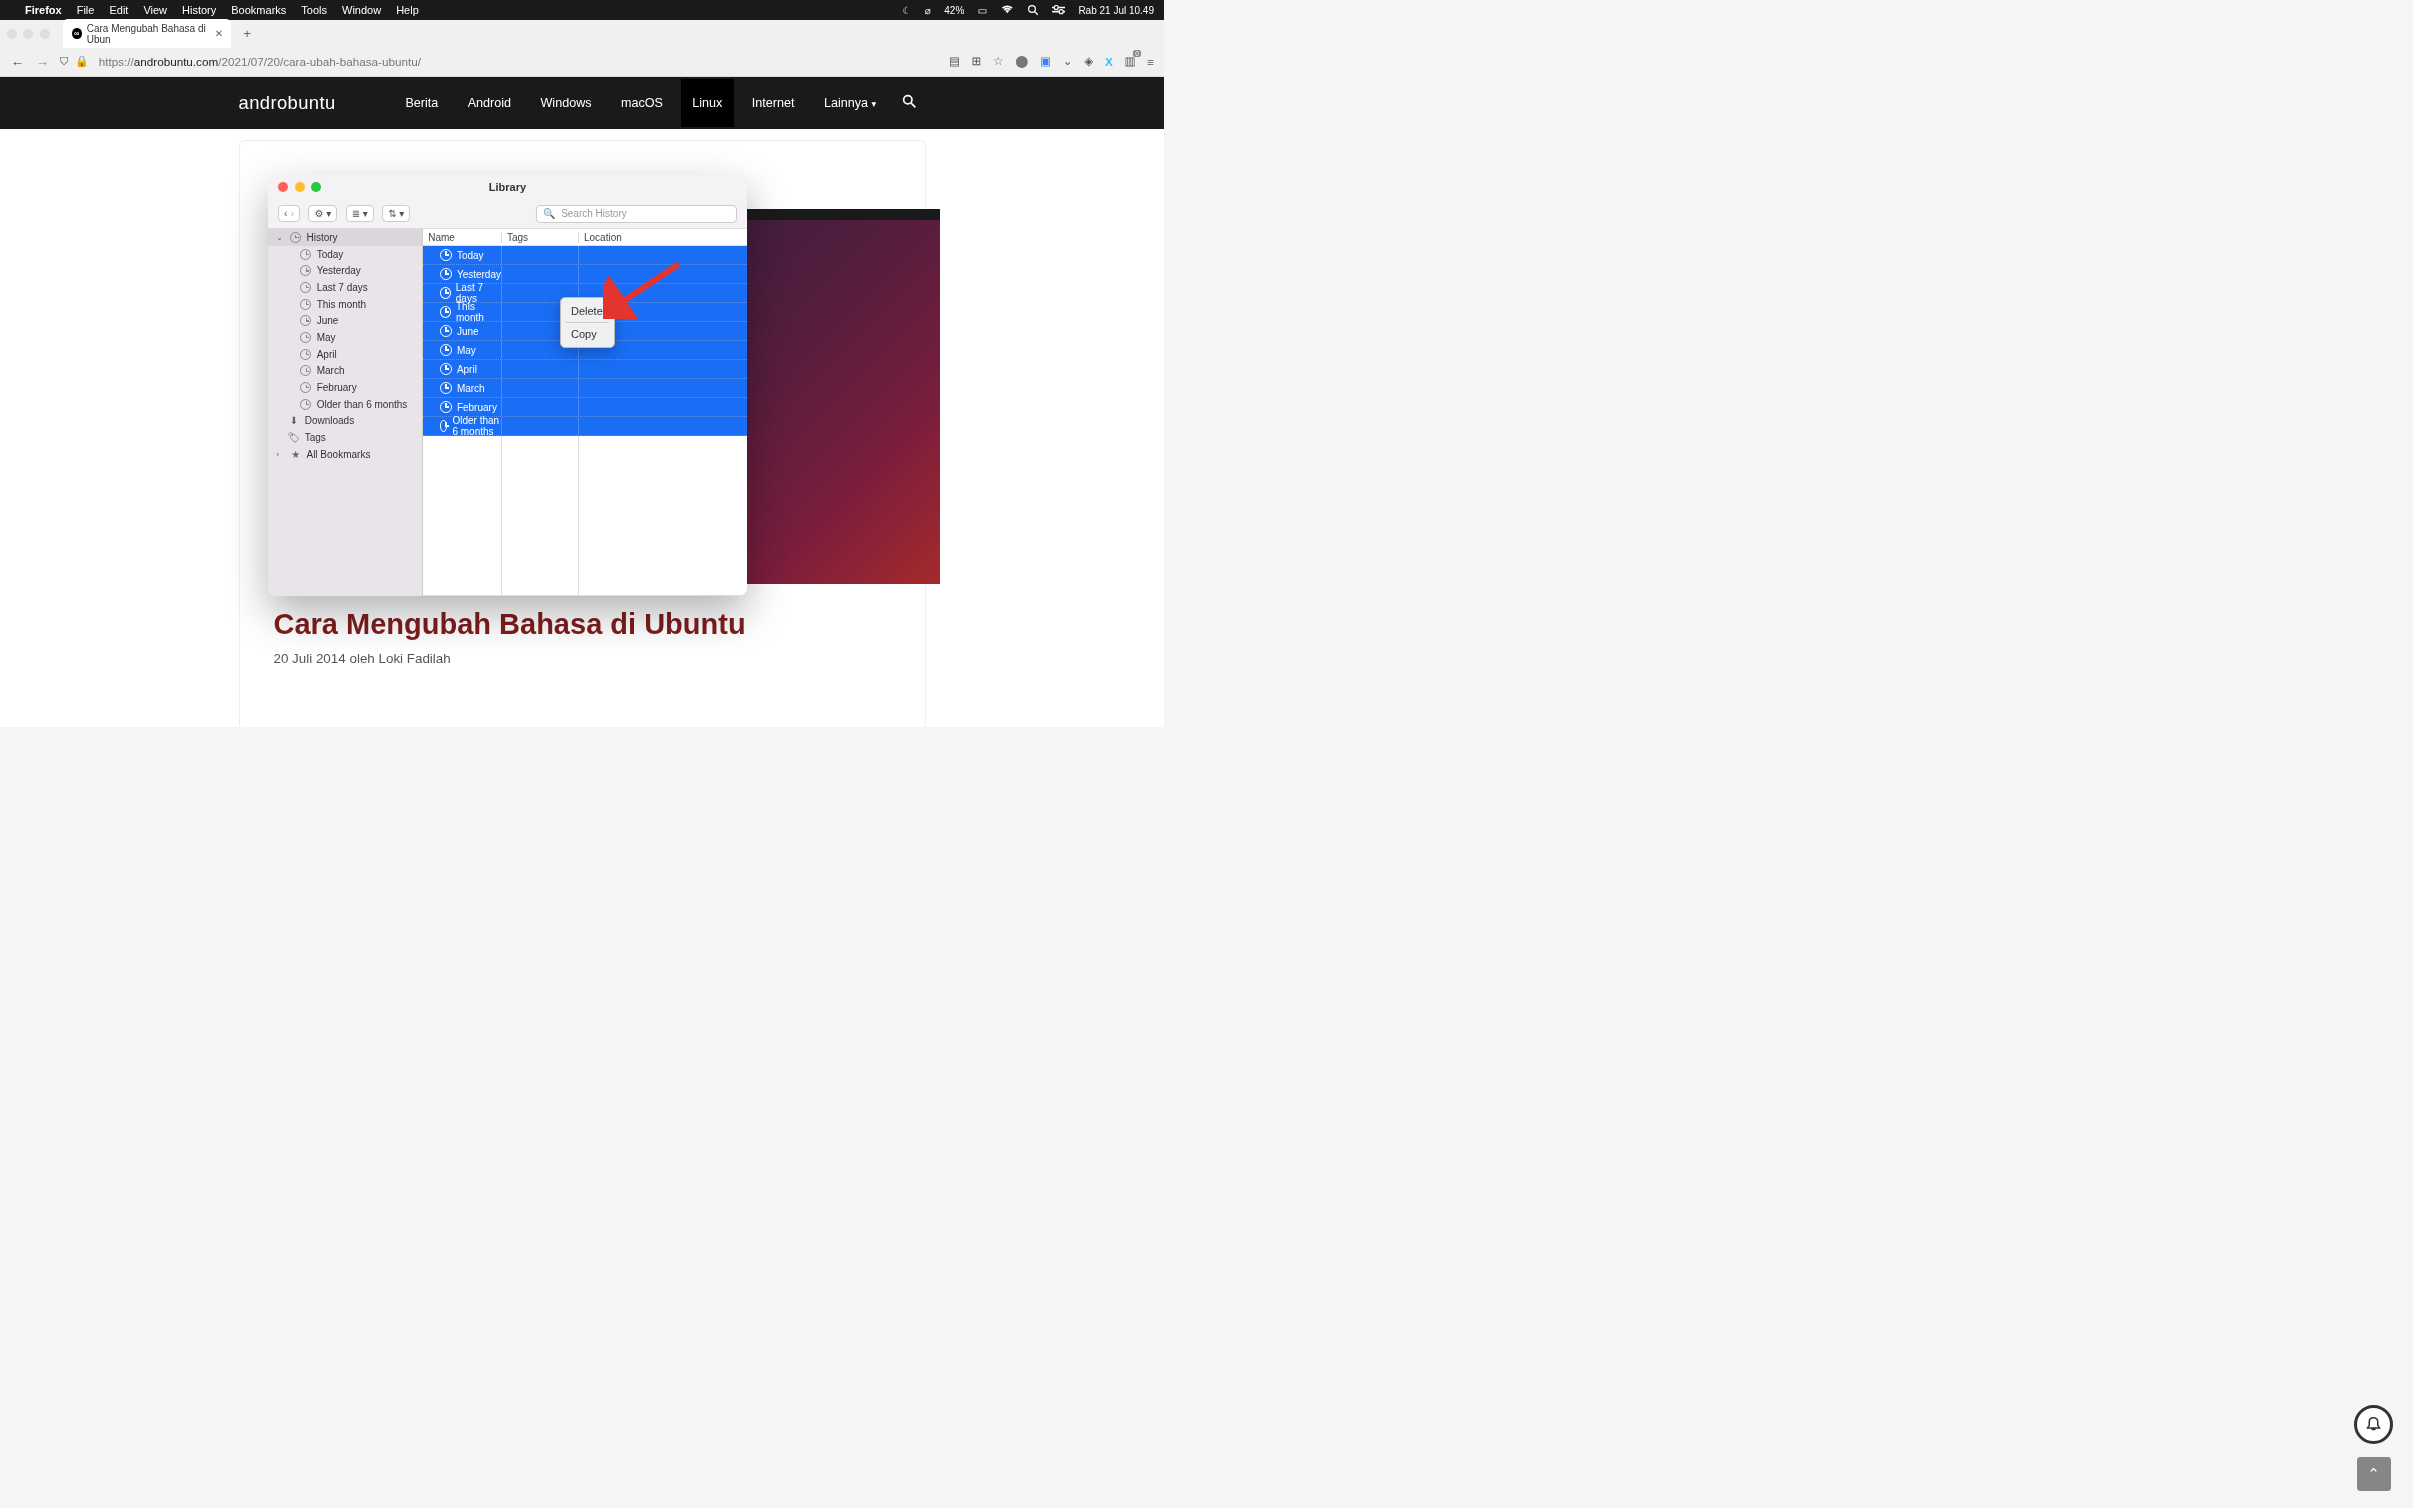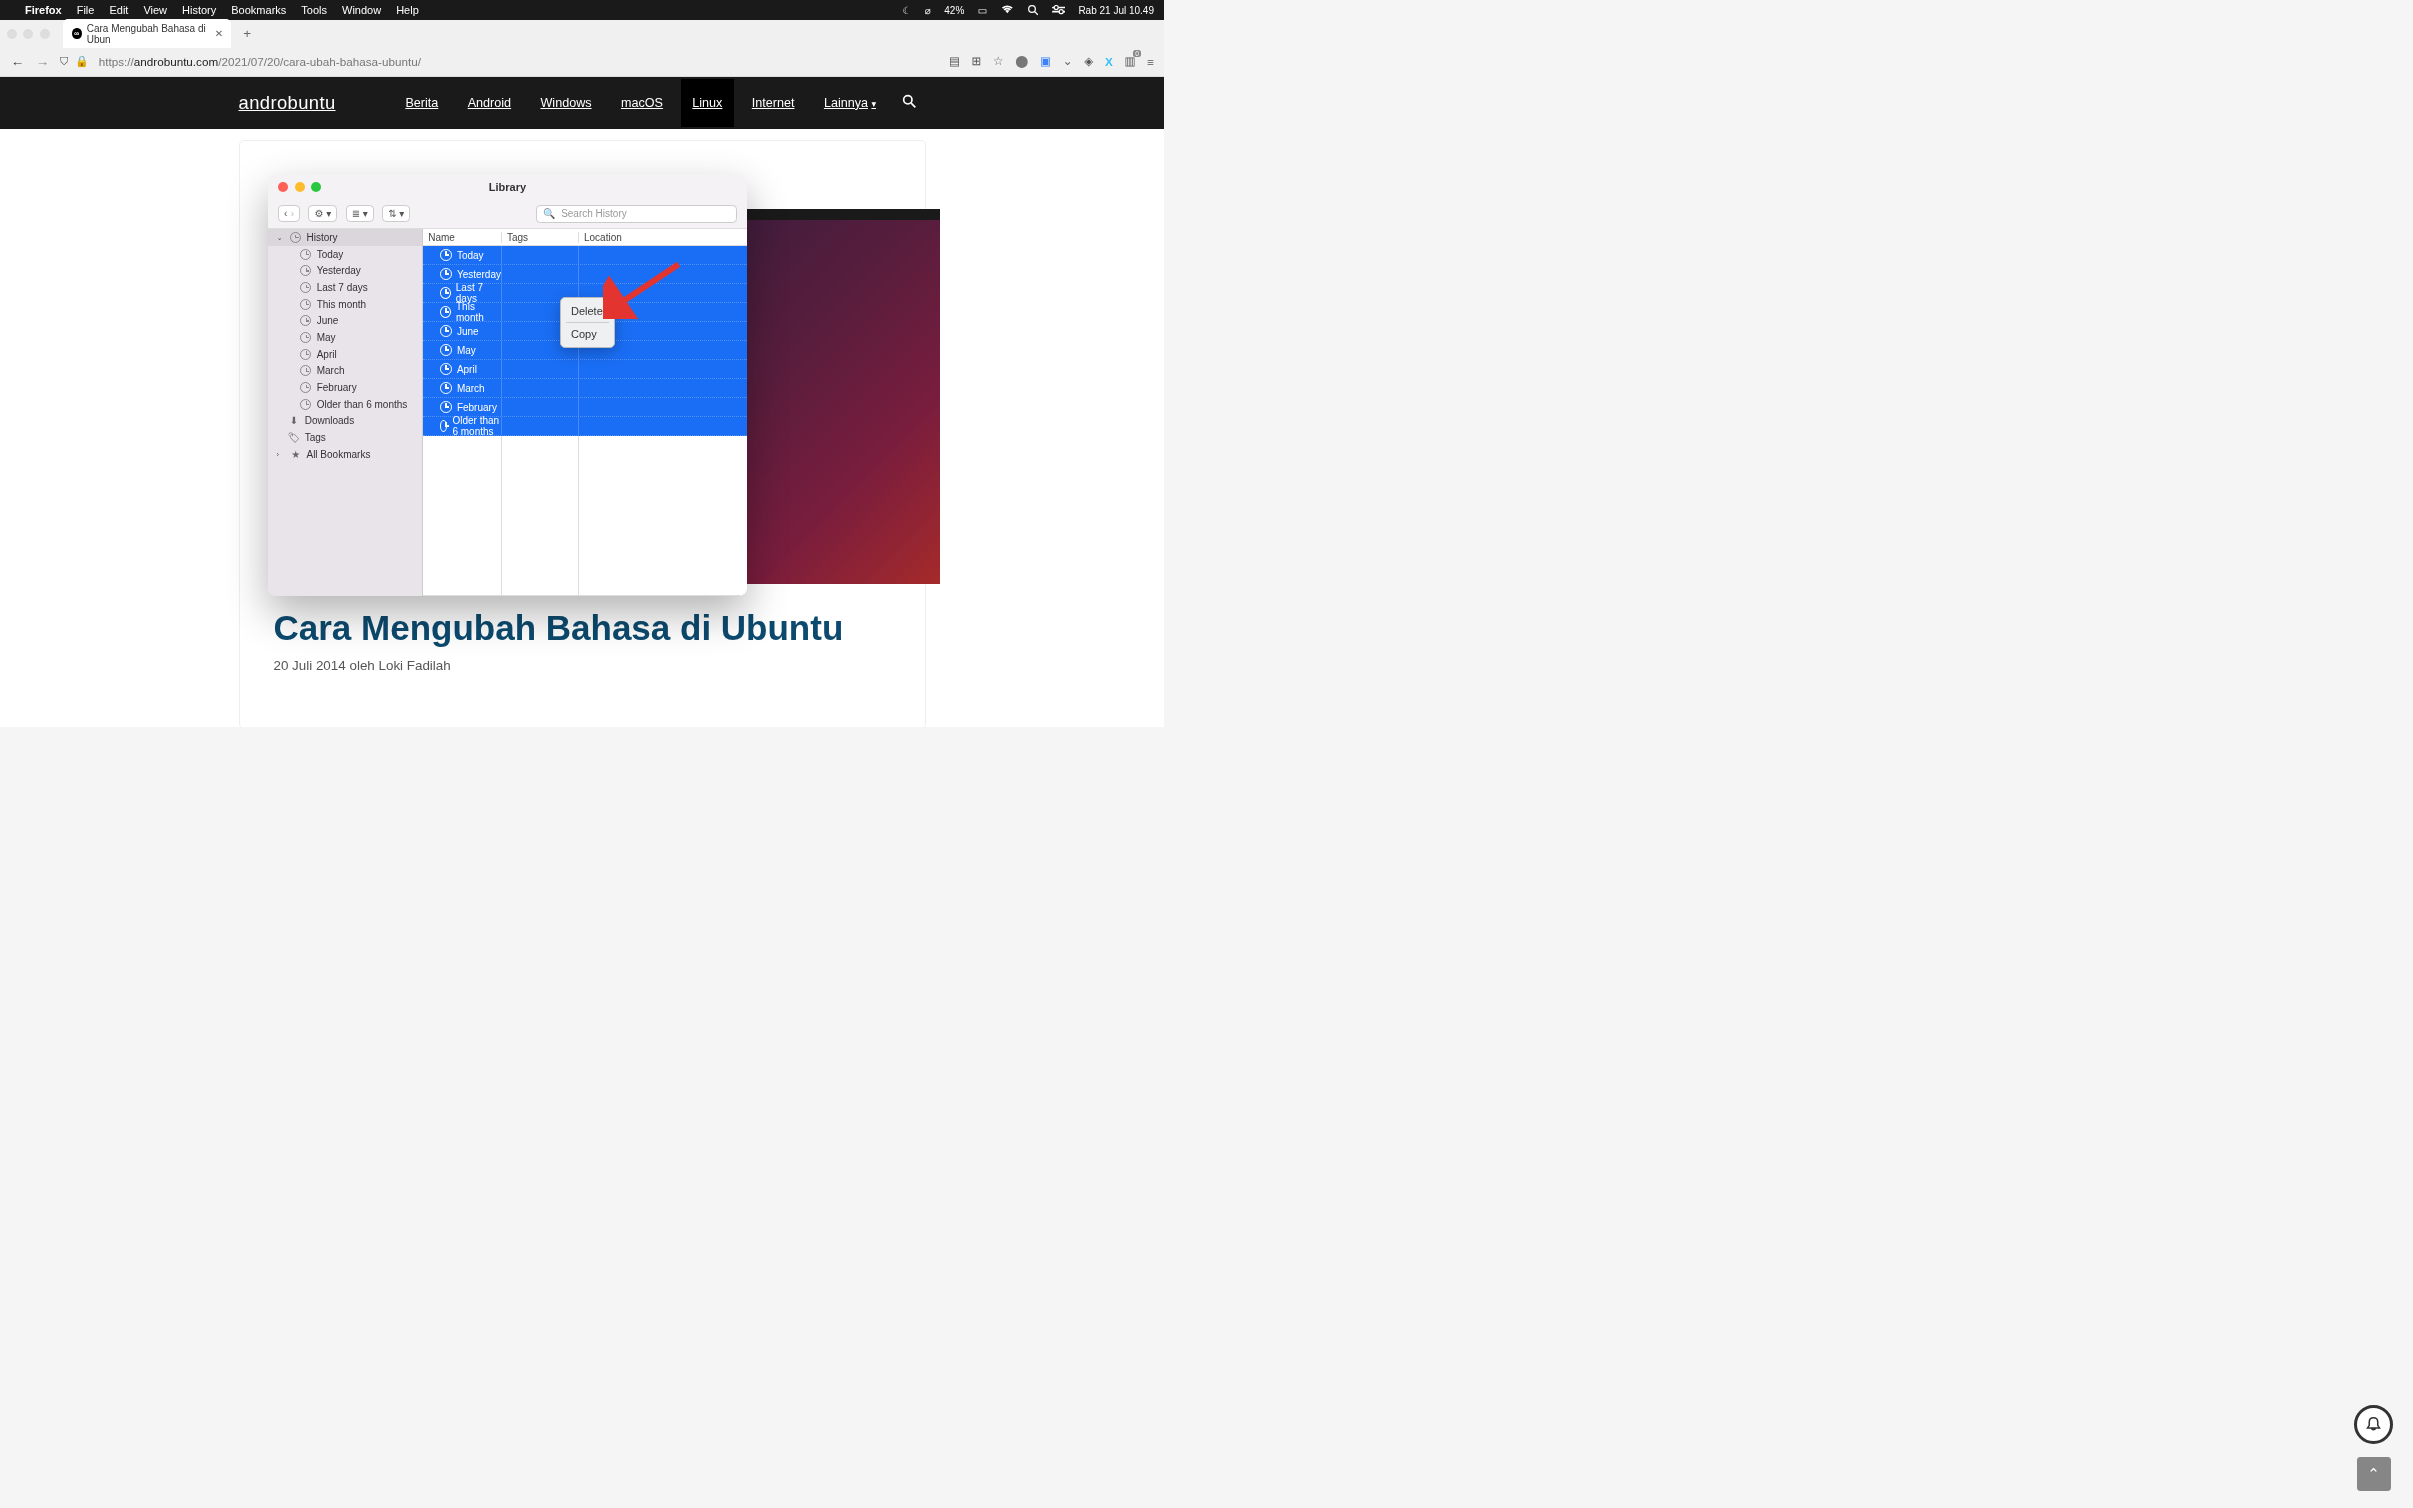--- a/index.html
+++ b/index.html
@@ -35,7 +35,7 @@
 
 
 .site-header { background: #1a1a1a; color: #fff; height: 52px; display: flex; align-items: center; justify-content: center; }
-.site-header-inner { width: 687px; display: flex; align-items: center; justify-content: space-between; text-decoration: underline; }
+.site-header-inner { width: 687px; display: flex; align-items: center; justify-content: space-between; }
 .site-logo { font-size: 18.4px; font-weight: 300; letter-spacing: 0.4px; }
 .site-nav { display: flex; align-items: center; gap: 6px; font-size: 12.6px; }
 .site-nav .nav-item { padding: 17px 11.7px; }

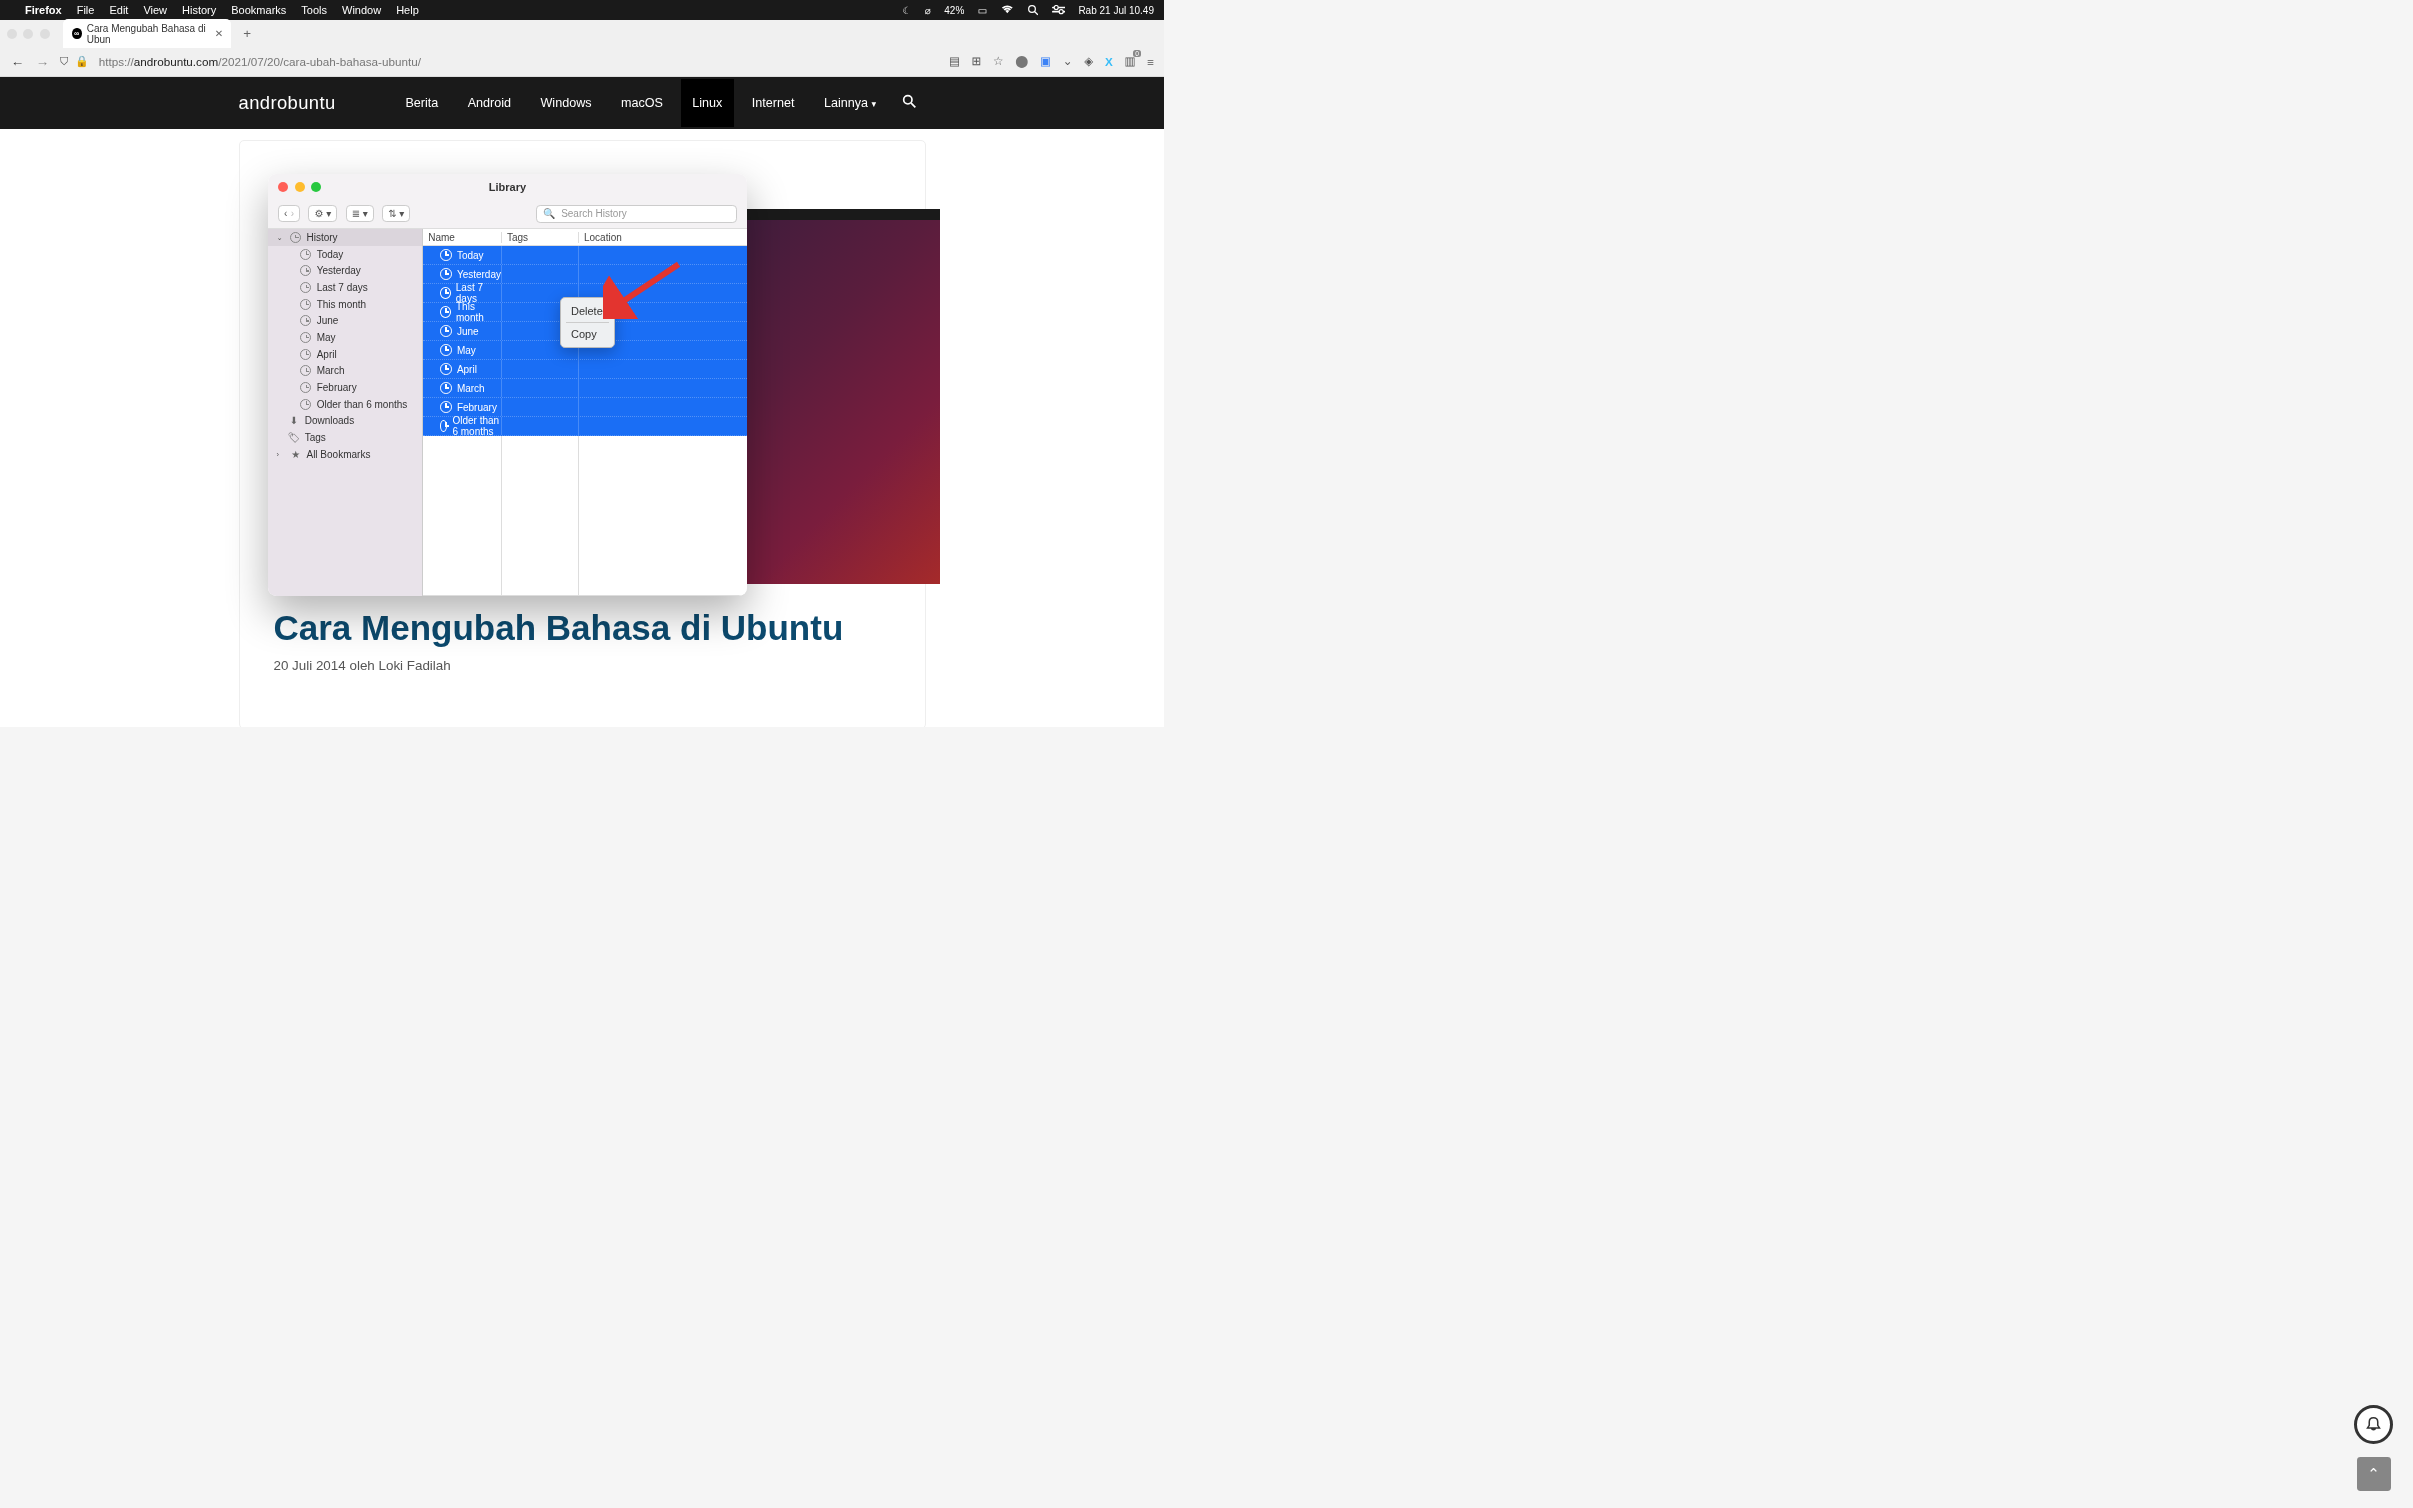--- a/index.html
+++ b/index.html
@@ -49,7 +49,7 @@
 .article-image-wrap { position: relative; height: 419px; }
 .ubuntu-bg { position: absolute; right: -49px; top: 34px; width: 251px; height: 375px; background: linear-gradient(135deg, #3b1d3d 0%, #5a1d3d 40%, #7a1d3d 70%, #a52a2a 100%); border-top: 11.7px solid #1a1a1a; }
 .ubuntu-bg::before { content: ""; position: absolute; top: -8.4px; right: 6.7px; width: 34px; height: 6.7px; }
-.article-title { font-size: 35px; font-weight: 800; color: #0c4a6e; margin-top: 15px; line-height: 1.1; }
+.article-title { font-size: 29px; font-weight: 800; color: #7f1d1d; margin-top: 15px; line-height: 1.1; }
 .article-meta { font-size: 13.4px; color: #555; margin-top: 10px; }
 .article-body { font-size: 15px; color: #222; margin-top: 34px; line-height: 1.6; }
 

